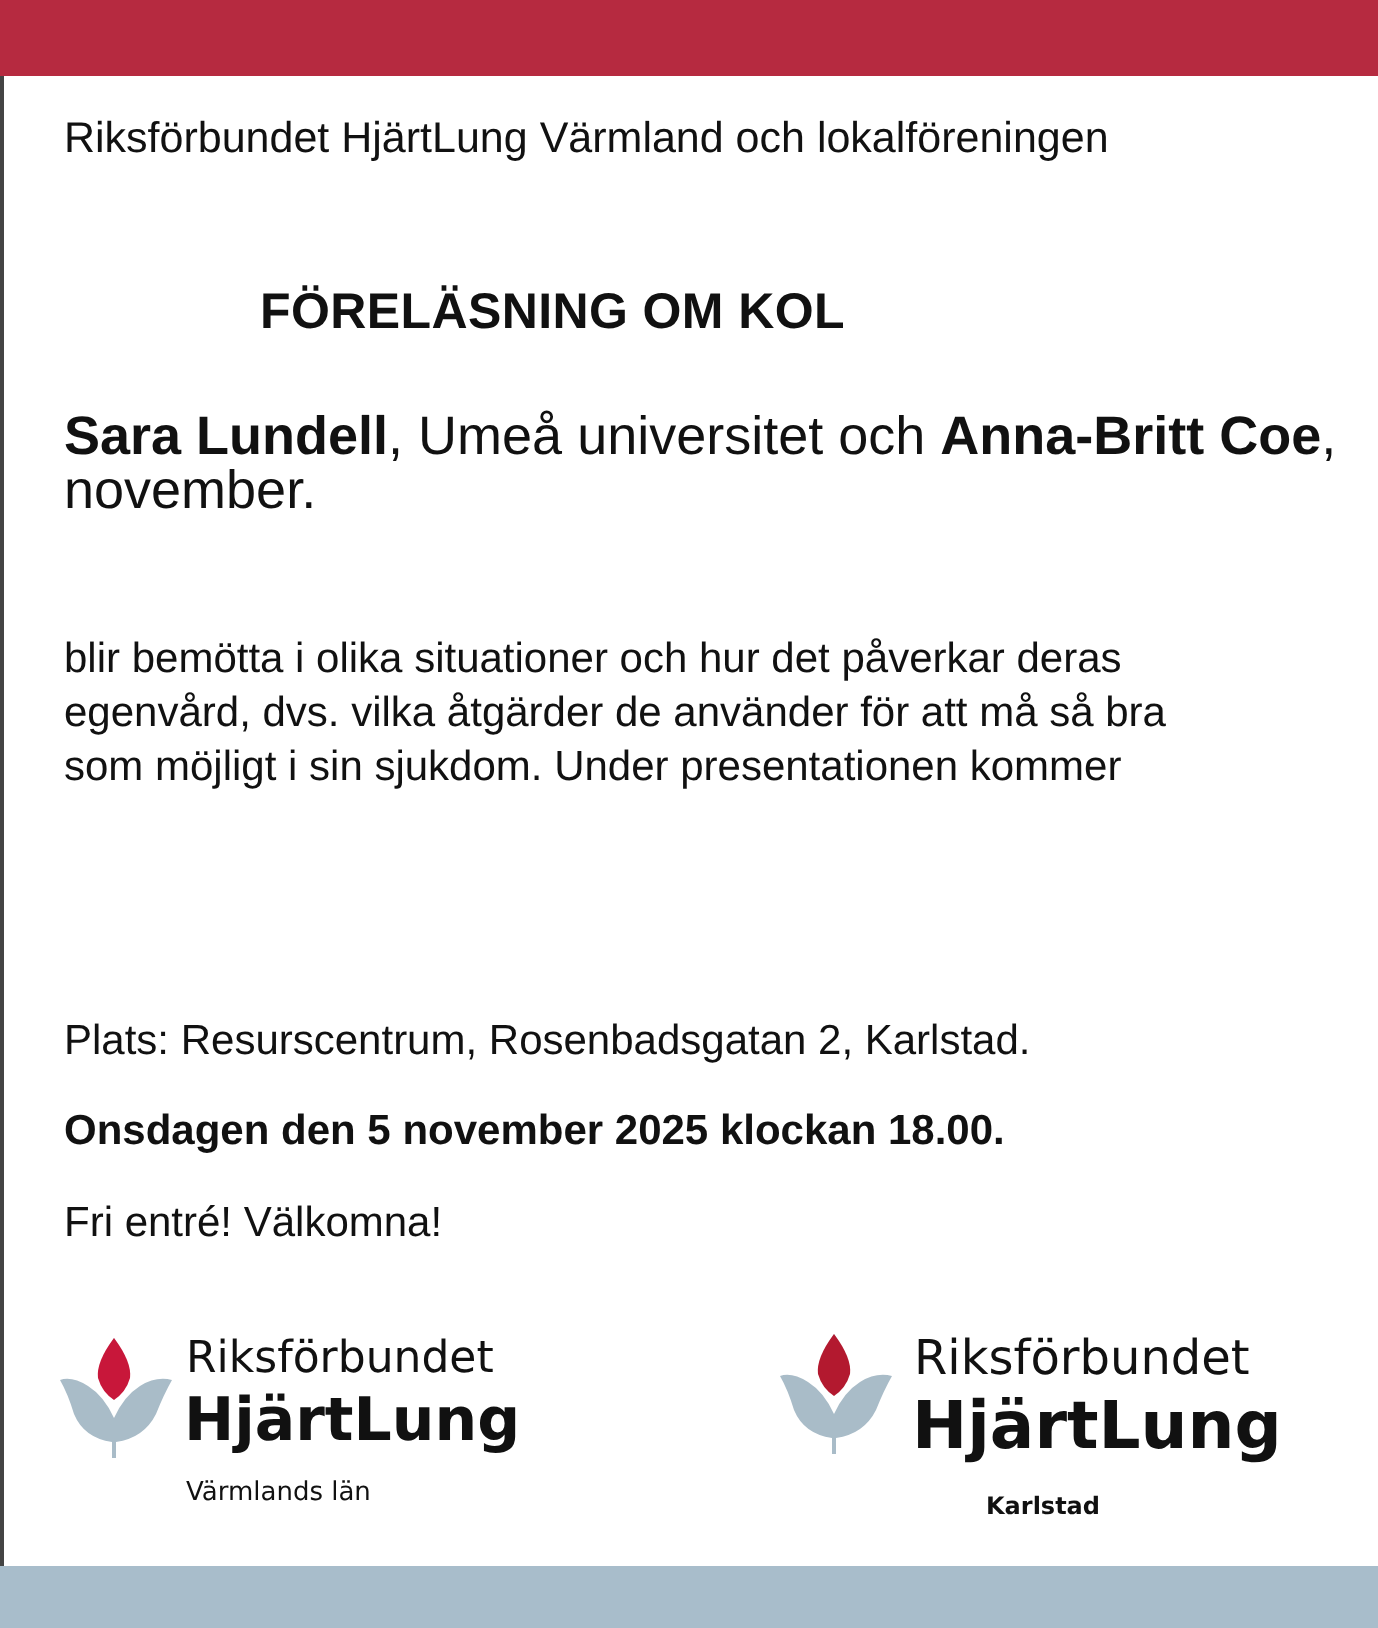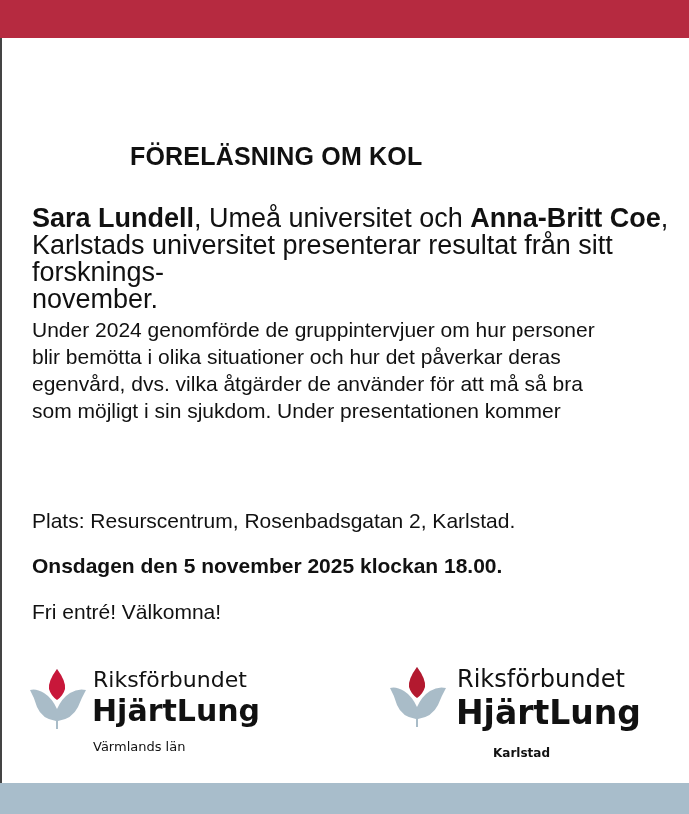--- a/index.html
+++ b/index.html
@@ -62,6 +62,7 @@
 <div class="top-bar"></div>
 
 <div class="intro">
+  <div>Riksförbundet HjärtLung Värmland och lokalföreningen</div>
 </div>
 
 <div class="title">FÖRELÄSNING OM KOL</div>

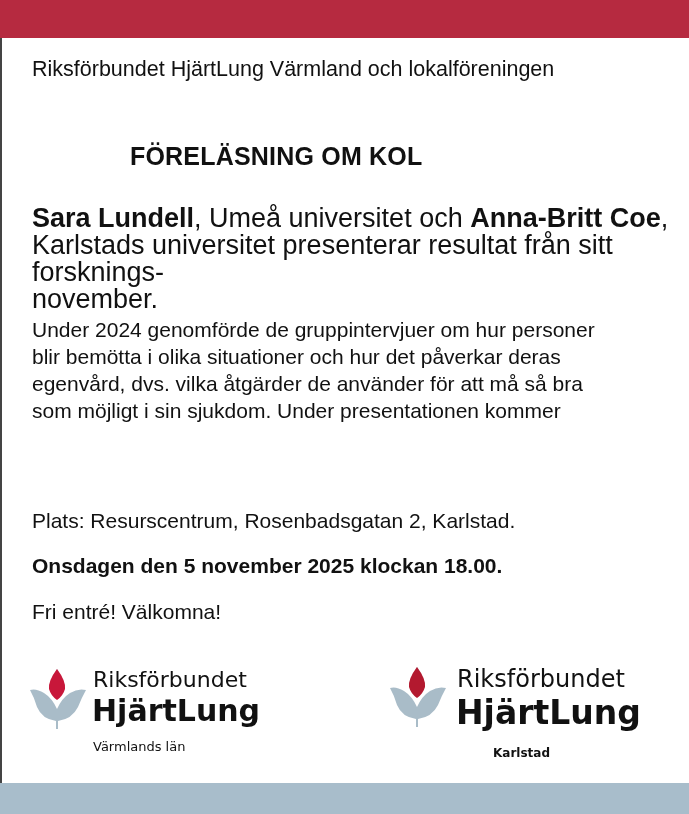--- a/index.html
+++ b/index.html
@@ -69,7 +69,6 @@
 
 <div class="speakers">
   <div><b>Sara Lundell</b><span>, Umeå universitet och </span><b>Anna-Britt Coe</b><span>,</span></div>
-  <div>Karlstads universitet presenterar resultat från sitt forsknings-</div>
   <div>november.</div>
 </div>
 

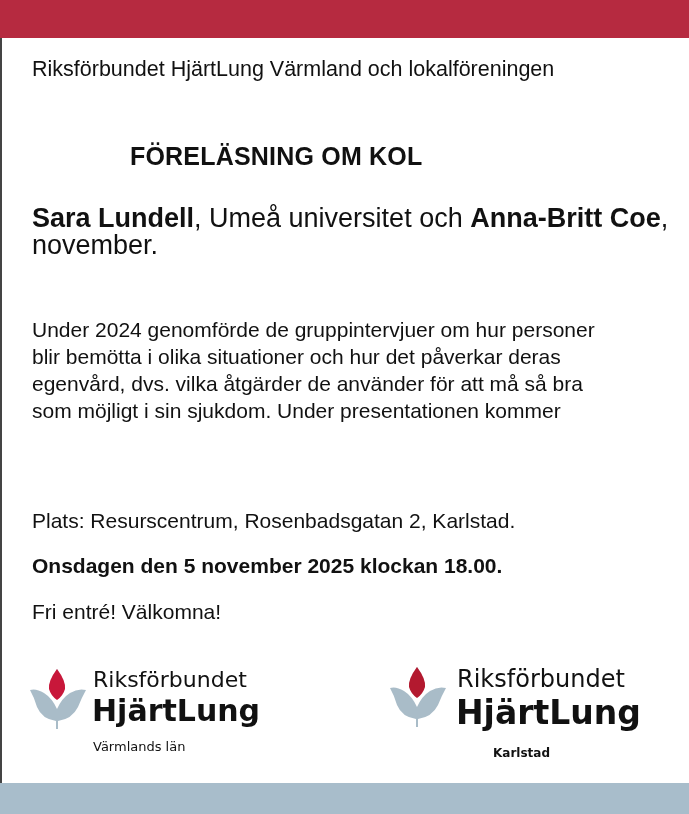--- a/index.html
+++ b/index.html
@@ -73,7 +73,6 @@
 </div>
 
 <div class="body-text">
-  <div>Under 2024 genomförde de gruppintervjuer om hur personer</div>
   <div>blir bemötta i olika situationer och hur det påverkar deras</div>
   <div>egenvård, dvs. vilka åtgärder de använder för att må så bra</div>
   <div>som möjligt i sin sjukdom. Under presentationen kommer</div>

